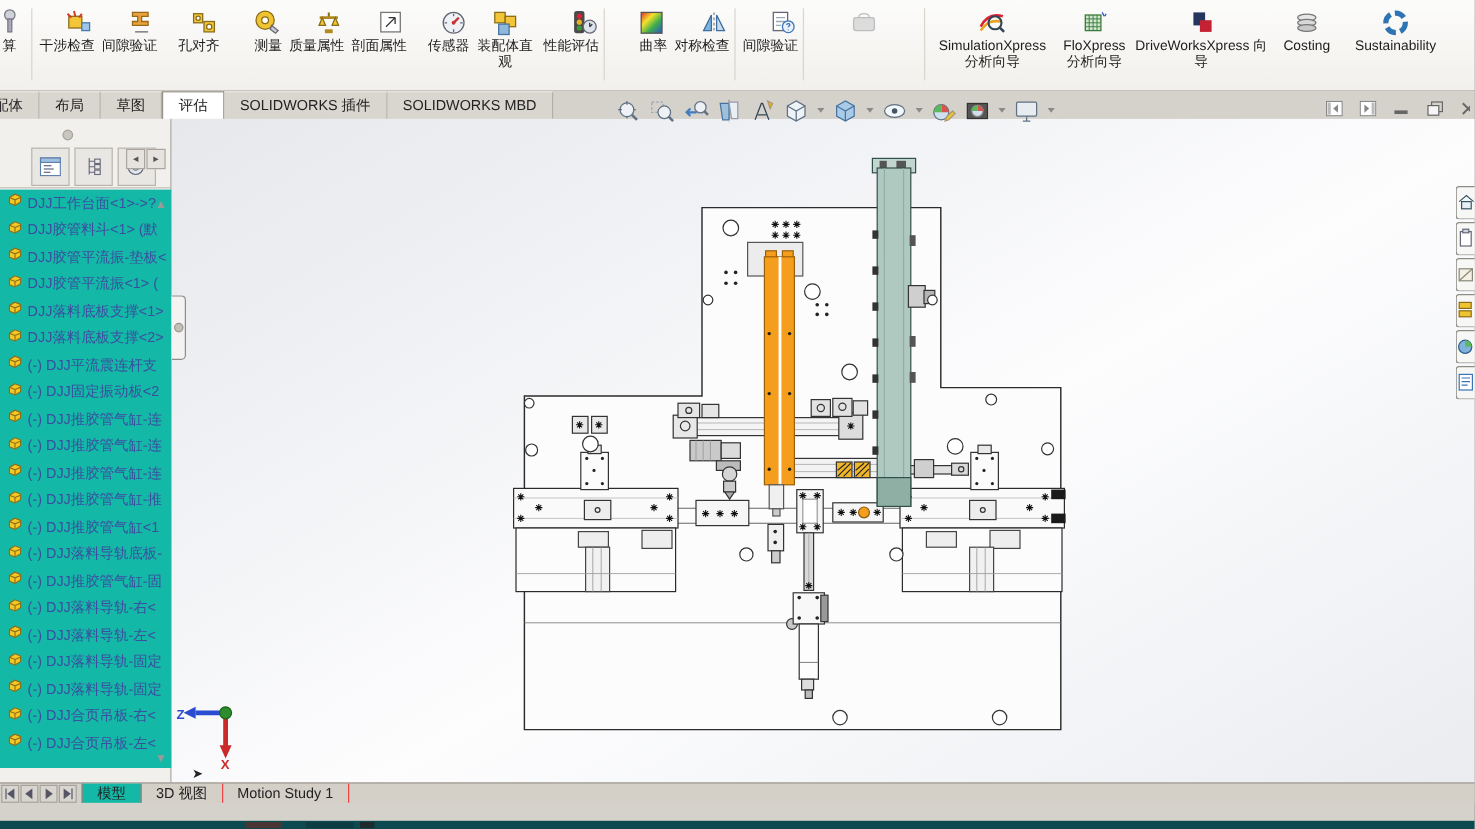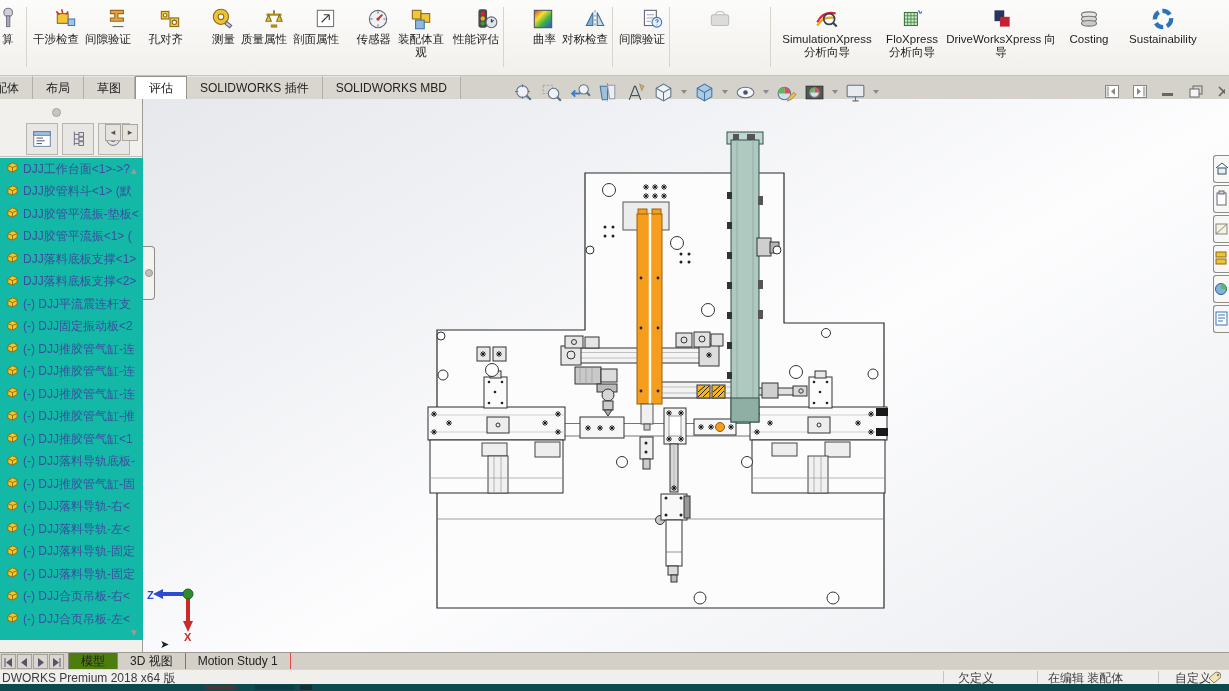--- a/index.html
+++ b/index.html
@@ -73,7 +73,7 @@
          border-top:1px solid #9f9c96;display:flex;align-items:stretch;box-sizing:border-box;}
   .nb{width:15px;height:15px;margin:1px 0 0 1px;background:#d9d6cf;border:1px solid #a6a29b;box-sizing:border-box;}
   .mtab{padding:0 12px;font-size:12px;line-height:16px;color:#222;border-right:1px solid #ef4444;white-space:nowrap;}
-  .mtab.active{background:#4d7c0f;border-right:1px solid #8c887f;border-left:1px solid #8c887f;}
+  .mtab.active{background:#14b8a6;border-right:1px solid #8c887f;border-left:1px solid #8c887f;}
   #btabs .spacer{width:4px;}
   
   #statusbar{position:absolute;left:0;top:669px;width:1229px;height:15px;background:#f1efeb;

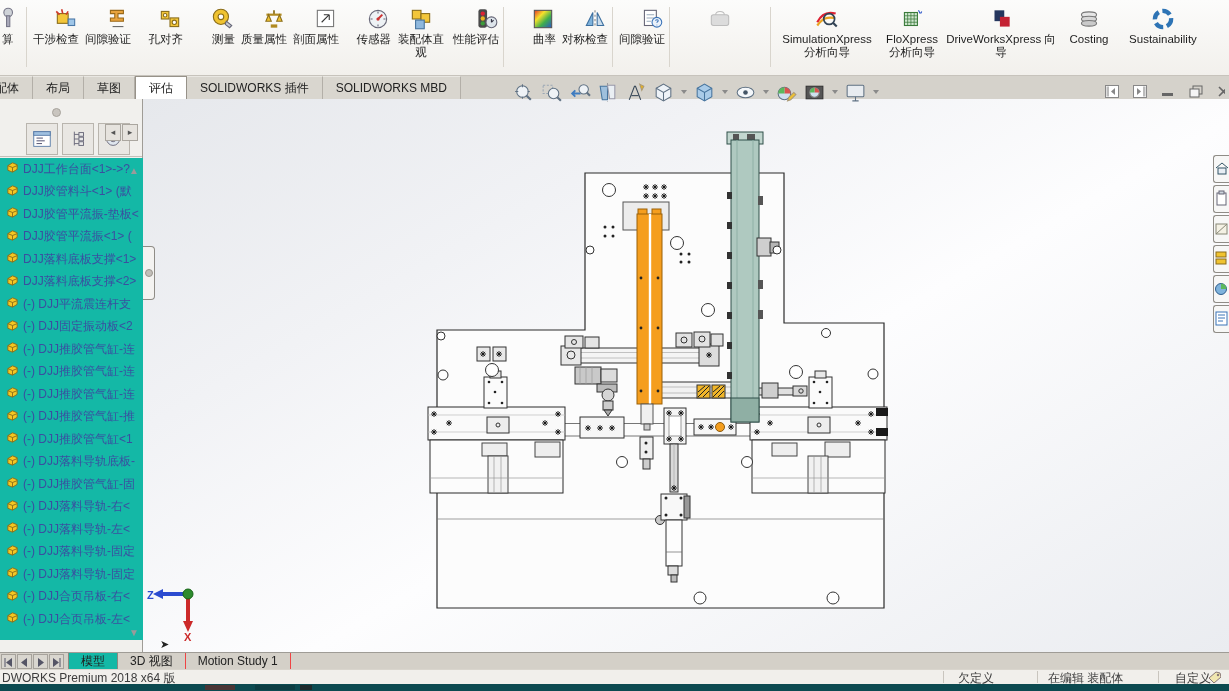--- a/index.html
+++ b/index.html
@@ -860,21 +860,6 @@
     <span class="mtab">Motion Study 1</span>
   </div>
 
-  <div id="statusbar">
-    <span class="sbleft">DWORKS Premium 2018 x64 版</span>
-    <span class="sbdiv" style="left:943px;"></span>
-    <span class="sbitem" style="left:958px;">欠定义</span>
-    <span class="sbdiv" style="left:1037px;"></span>
-    <span class="sbitem" style="left:1048px;">在编辑 装配体</span>
-    <span class="sbdiv" style="left:1158px;"></span>
-
-    <span class="sbitem" style="left:1175px;">自定义</span>
-
-    <span style="position:absolute;right:8px;top:0px;"><svg width="14" height="13" viewBox="0 0 14 13">
-          <path d="M2 8l7-6 4 1 1 4-7 6z" fill="#f0e6b0" stroke="#877"></path>
-          <circle cx="11" cy="5" r="1.2" fill="#877"></circle>
-        </svg></span>
-  </div>
 
   <div id="taskbar">
     <i style="left:205px;width:30px;background:#4a3535;"></i>

